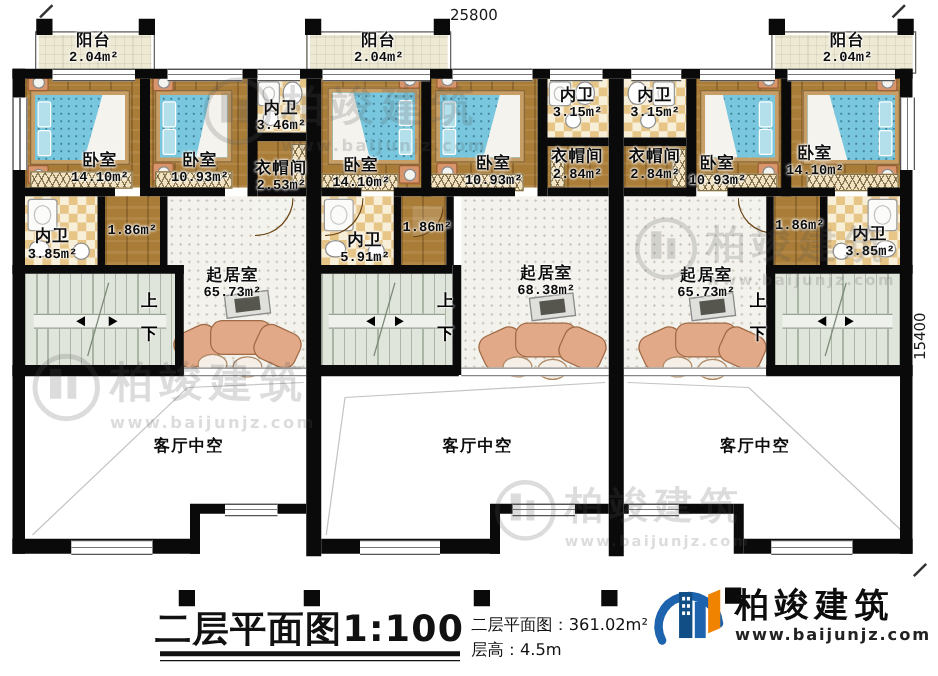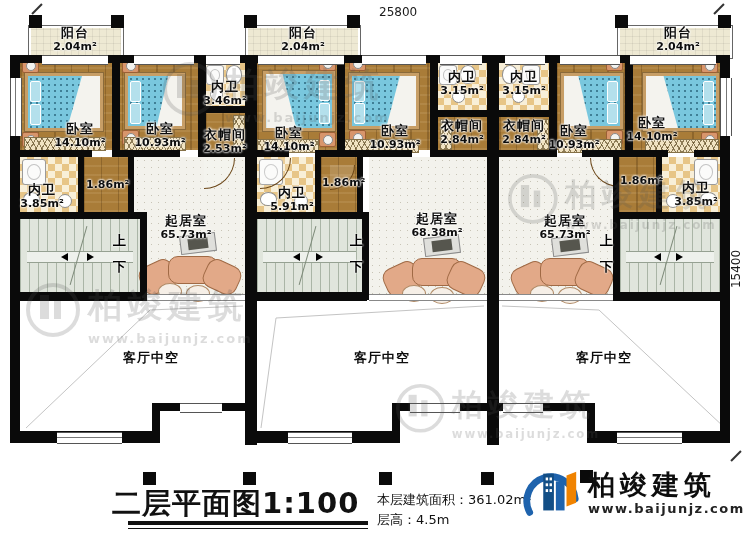--- a/index.html
+++ b/index.html
@@ -339,7 +339,7 @@
   <span class="tick" style="left:30px;top:8px"></span>
   <span class="tick" style="left:712px;top:8px"></span>
   <span class="tick" style="left:729px;top:455px"></span>
-  <div class="dim" style="left:379px;top:5px">25800</div>
+  <div class="dim" style="left:360px;top:5px">25800</div>
   <div class="dim" style="left:706px;top:262px;width:60px;text-align:center;transform:rotate(-90deg)">15400</div>
 
   <div class="rl" style="left:45px;top:26px;width:60px">

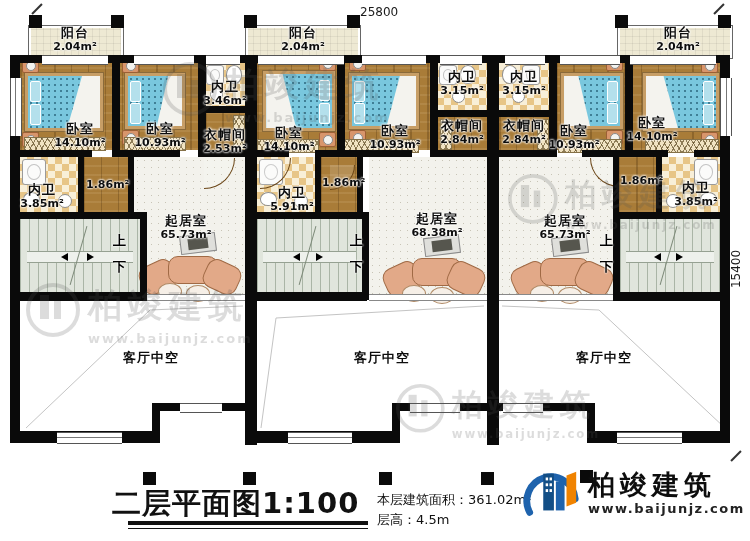--- a/index.html
+++ b/index.html
@@ -68,7 +68,7 @@
   .rl{position:absolute;text-align:center;color:#0d0d0d;font-weight:700;line-height:1.12;
       text-shadow:0 0 2px #fff,0 0 2px #fff,0 0 3px #fff;}
   .rl b{font-size:13px;display:block;letter-spacing:1px;}
-  .rl i{font-style:normal;font-weight:700;font-size:11px;display:block;}
+  .rl i{font-style:normal;font-weight:700;font-size:11px;display:block;font-family:Liberation Mono, monospace;}
   .sl{position:absolute;font-size:13px;font-weight:700;color:#000;
       text-shadow:0 0 2px #fff,0 0 2px #fff;}
   .dim{position:absolute;font-size:12px;color:#1a1a1a;}

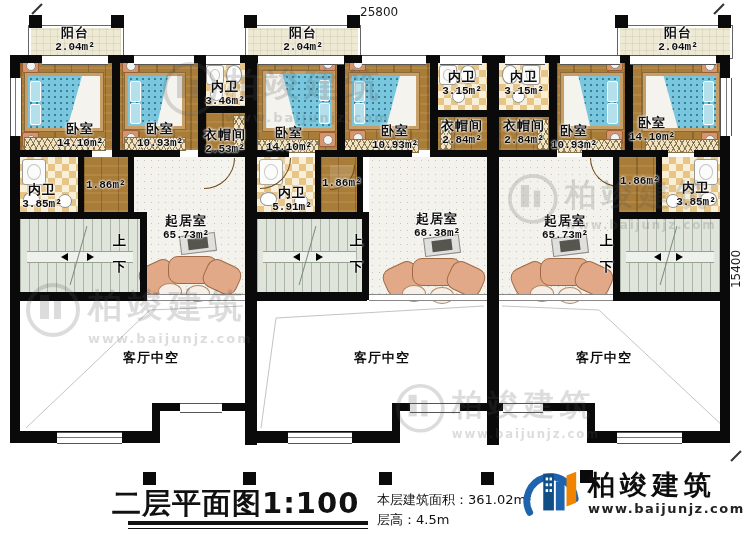--- a/index.html
+++ b/index.html
@@ -498,7 +498,7 @@
       </span>
   </div>
 
-  <div class="title" style="left:112px;top:484px">
+  <div class="title" style="left:124px;top:484px">
     <span>二层平面图</span><span>1:100</span>
   </div>
   <div class="uline" style="left:128px;top:521px;width:240px;height:4px"></div>

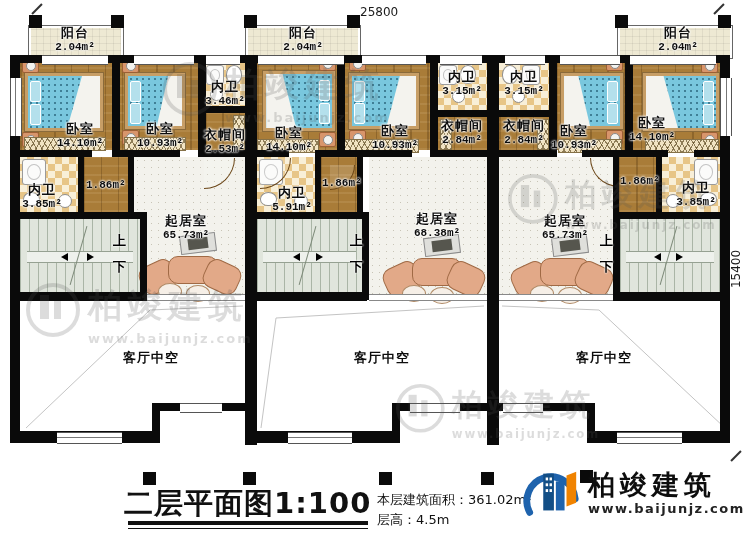--- a/index.html
+++ b/index.html
@@ -505,7 +505,7 @@
   <div class="uline" style="left:128px;top:528px;width:240px;height:1px"></div>
 
   <div class="info" style="left:377px;top:491px">
-    <span>本层建筑面积：</span><span>361.02m²</span>
+    <span>二层平面图：</span><span>361.02m²</span>
   </div>
   <div class="info" style="left:377px;top:511px">
     <span>层高：</span><span>4.5m</span>

